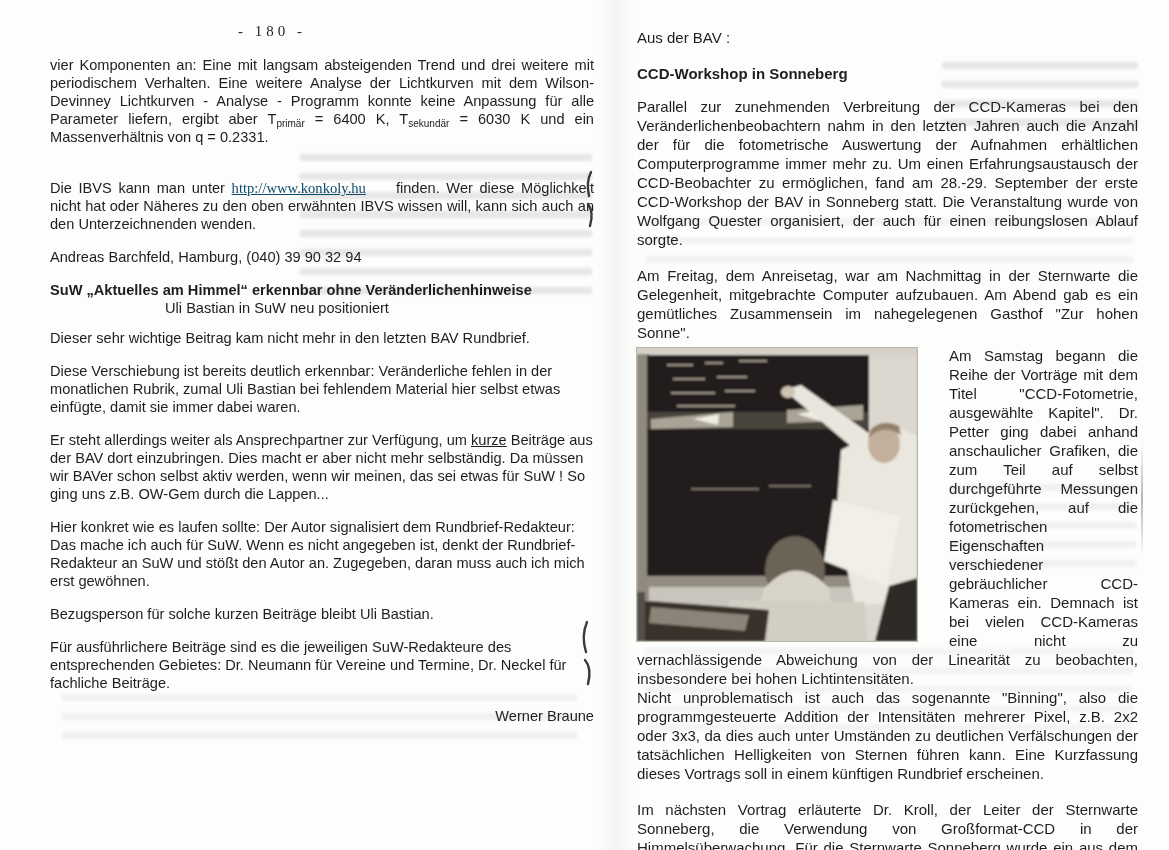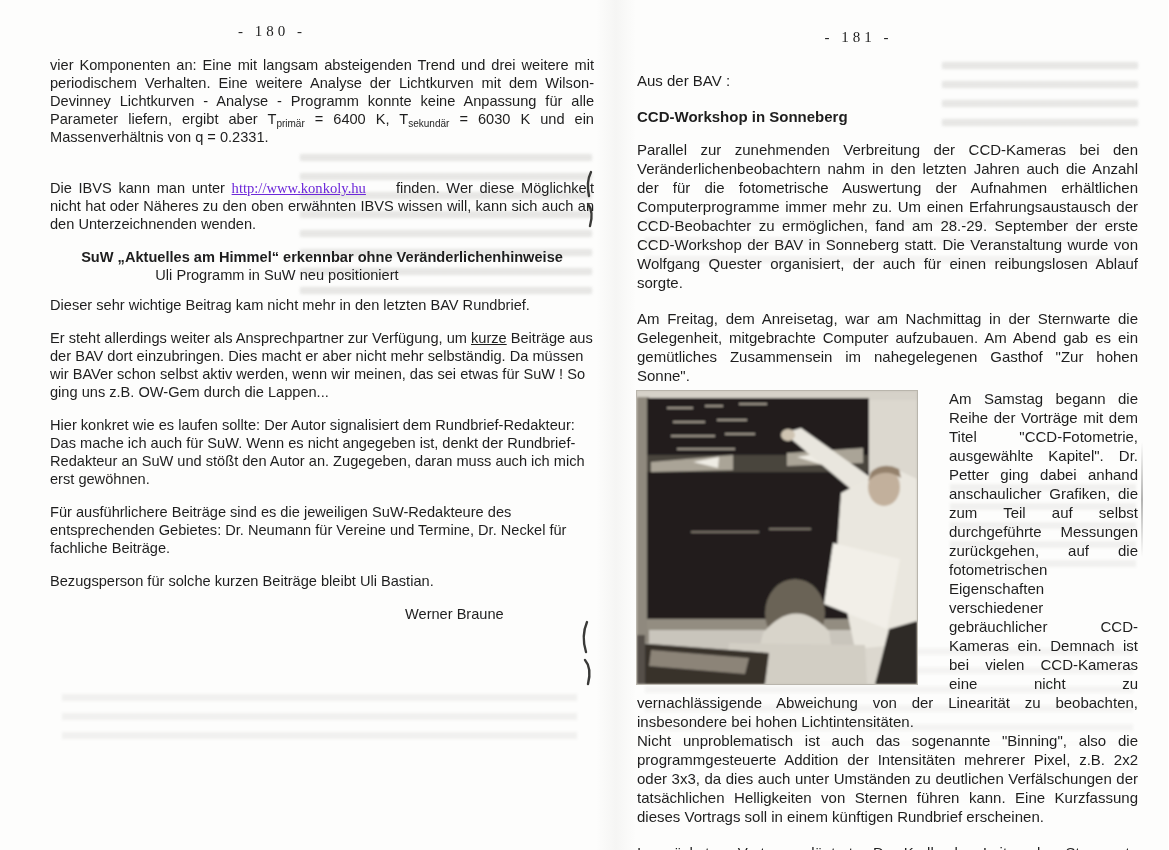--- a/index.html
+++ b/index.html
@@ -115,7 +115,6 @@
   </div>
 
   <div class="page page-right">
-    <div class="page-header">- 181 -</div>
 
     <p class="kicker">Aus der BAV :</p>
     <div class="article-title">CCD-Workshop in Sonneberg</div>

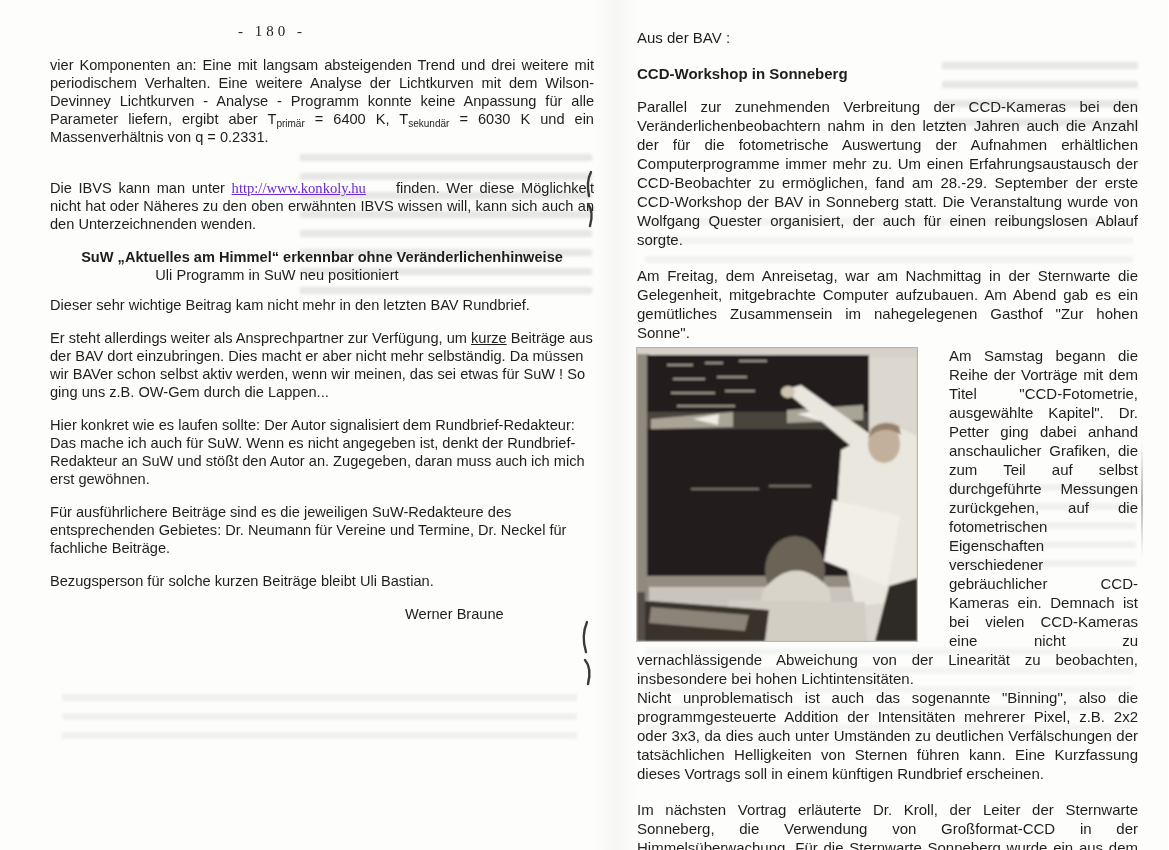--- a/index.html
+++ b/index.html
@@ -40,7 +40,7 @@
     font-family:"Liberation Serif", serif;
     text-decoration:underline;
     margin-right:30px;
-    color:#6d28d9;
+    color:#0c4a6e;
   }
   .signature { margin:4px 0 0 355px; }
   

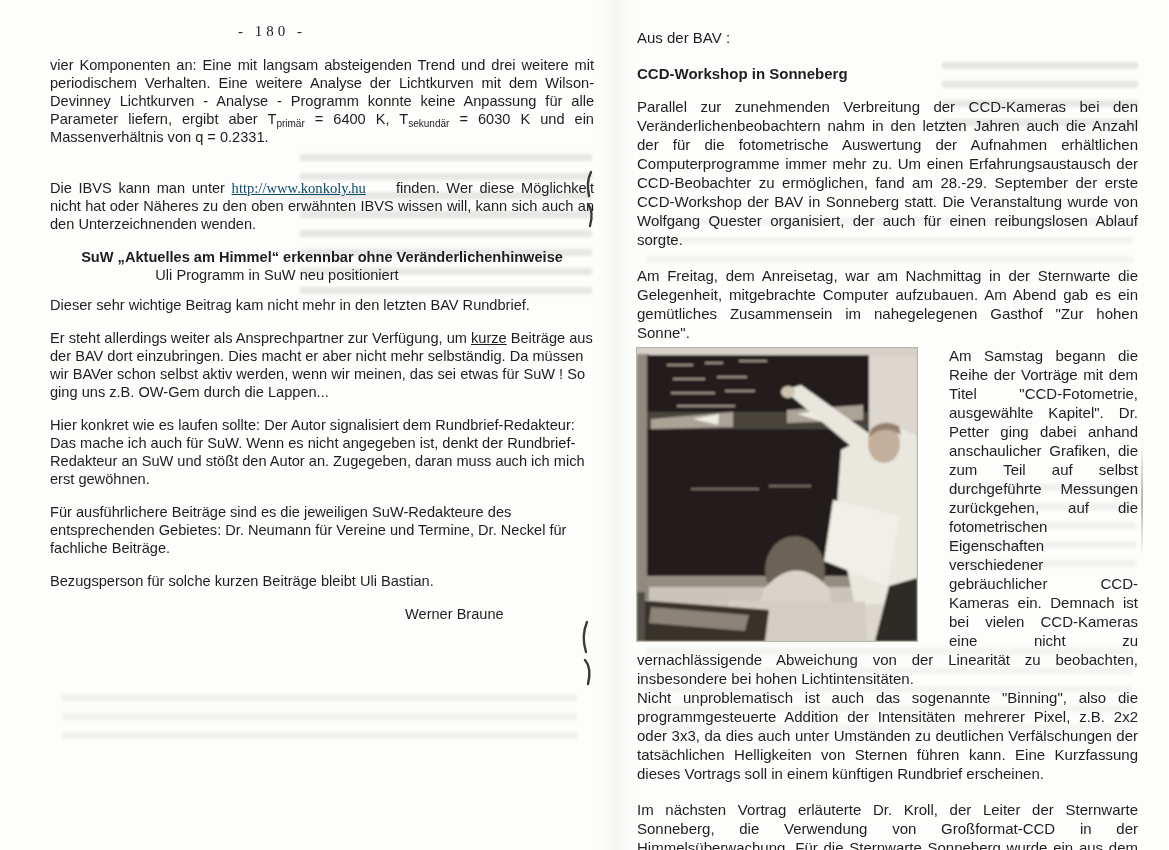--- a/index.html
+++ b/index.html
@@ -99,6 +99,7 @@
 
     <p class="justify" style="margin-top:33px;"><span>Die IBVS kann man unter </span><span class="print-url">http://www.konkoly.hu</span><span>finden. Wer diese Möglichkeit nicht hat oder Näheres zu den oben erwähnten IBVS wissen will, kann sich auch an den Unterzeichnenden wenden.</span></p>
 
+    <p class="contact-line">Andreas Barchfeld, Hamburg, (040) 39 90 32 94</p>
 
     <div class="section-title">SuW „Aktuelles am Himmel“ erkennbar ohne Veränderlichenhinweise</div>
     <div class="section-subtitle">Uli Programm in SuW neu positioniert</div>

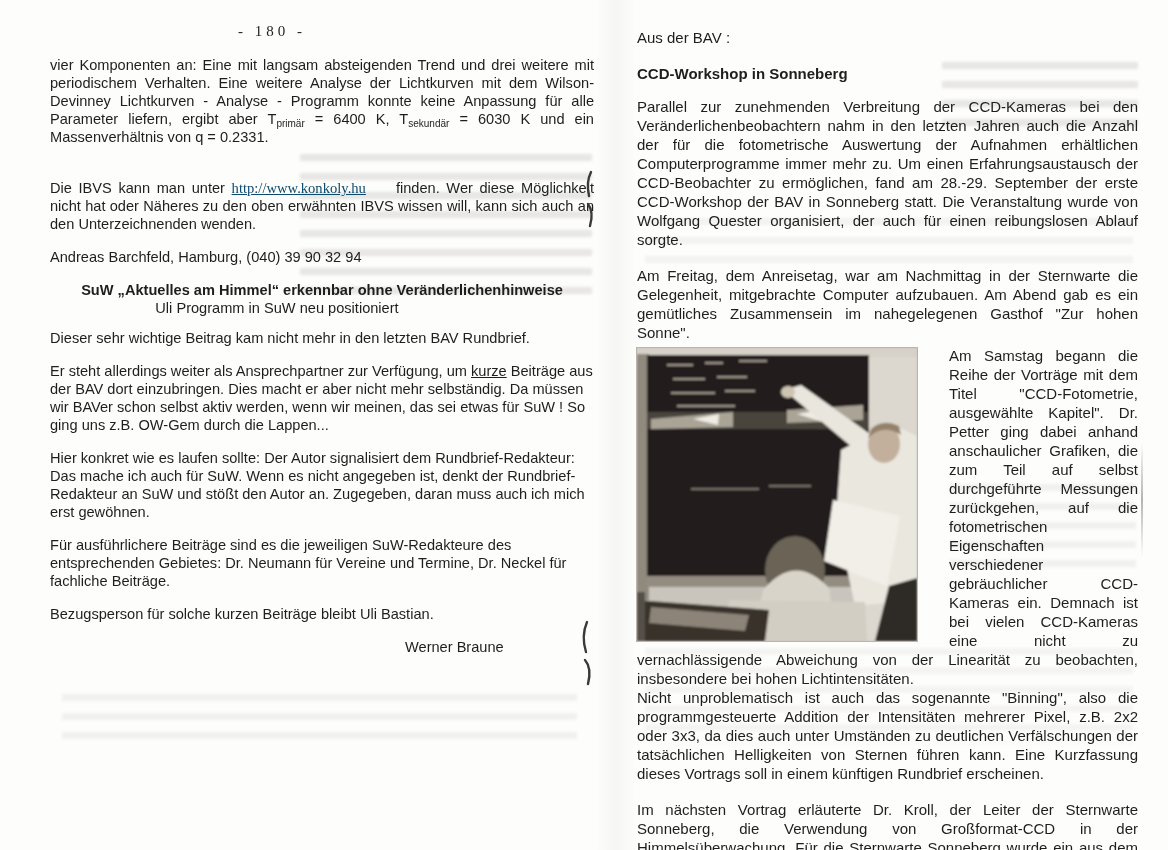--- a/index.html
+++ b/index.html
@@ -31,7 +31,7 @@
   .justify { text-align:justify; }
   .kicker { margin:0 0 7px 0; }
   .article-title { font-weight:bold; text-align:left; margin:0 0 14px 0; }
-  .section-title { font-weight:bold; margin:14px 0 0 0;text-align:center; }
+  .section-title { font-weight:bold; margin:14px 0 0 0; }
   .section-subtitle { text-align:center; margin:0 0 12px 0; padding-right:90px; }
   .contact-line { margin:0 0 28px 0; }
   sub.t-sub { font-size:10px; line-height:0; vertical-align:-3px; }

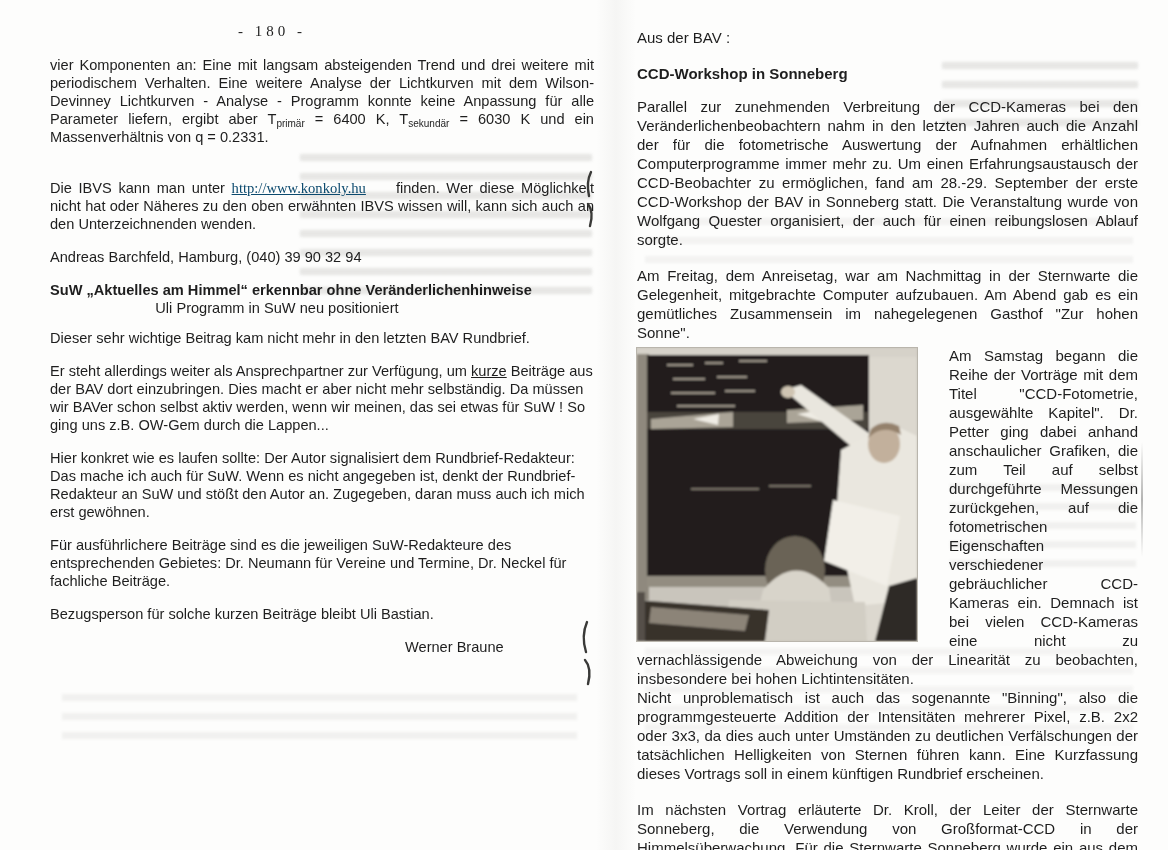--- a/index.html
+++ b/index.html
@@ -102,7 +102,7 @@
     <p class="contact-line">Andreas Barchfeld, Hamburg, (040) 39 90 32 94</p>
 
     <div class="section-title">SuW „Aktuelles am Himmel“ erkennbar ohne Veränderlichenhinweise</div>
-    <div class="section-subtitle">Uli Programm in SuW neu positioniert</div>
+    <div class="section-subtitle">Uli Bastian in SuW neu positioniert</div>
 
     <p>Dieser sehr wichtige Beitrag kam nicht mehr in den letzten BAV Rundbrief.</p>
 

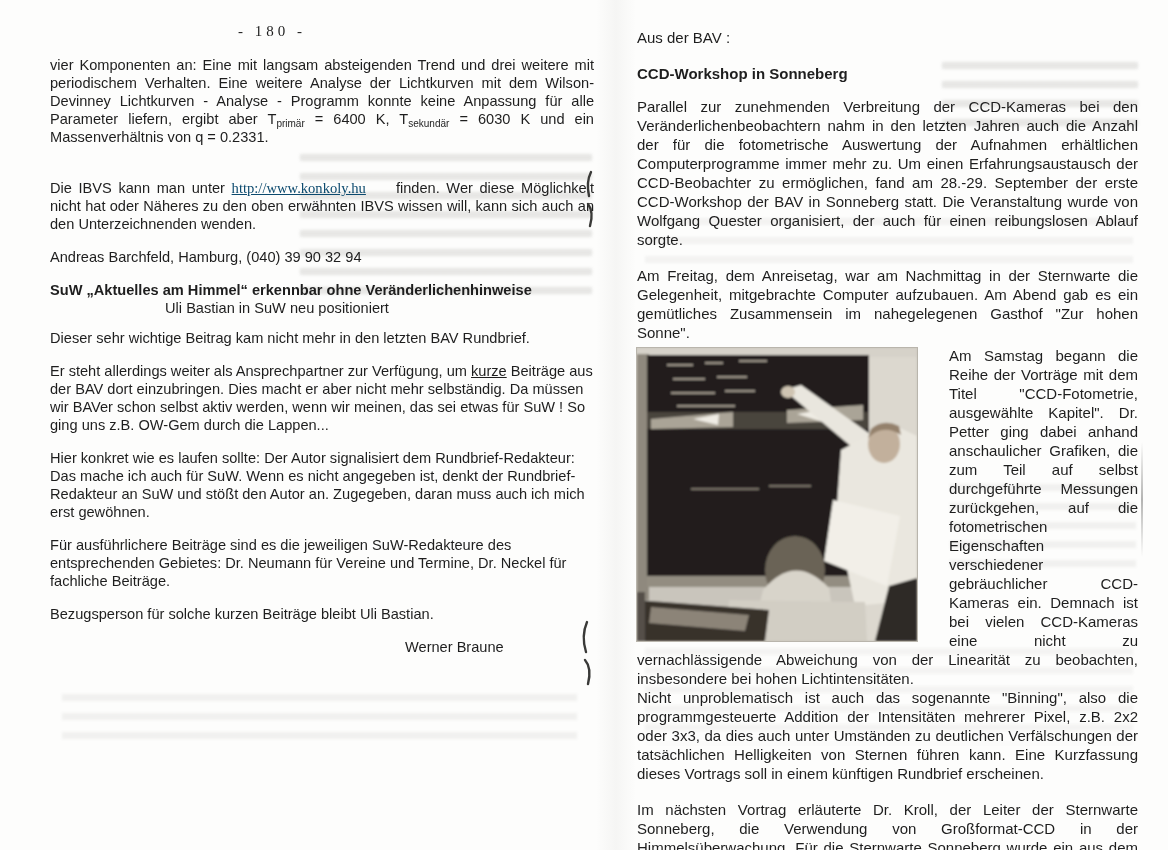--- a/index.html
+++ b/index.html
@@ -105,6 +105,7 @@
     <div class="section-subtitle">Uli Bastian in SuW neu positioniert</div>
 
     <p>Dieser sehr wichtige Beitrag kam nicht mehr in den letzten BAV Rundbrief.</p>
+    <p>Diese Verschiebung ist bereits deutlich erkennbar: Veränderliche fehlen in der monatlichen Rubrik, zumal Uli Bastian bei fehlendem Material hier selbst etwas einfügte, damit sie immer dabei waren.</p>
 
     <p><span>Er steht allerdings weiter als Ansprechpartner zur Verfügung, um </span><span class="underline">kurze</span><span> Beiträge aus der BAV dort einzubringen. Dies macht er aber nicht mehr selbständig. Da müssen wir BAVer schon selbst aktiv werden, wenn wir meinen, das sei etwas für SuW !  So ging uns z.B. OW-Gem durch die Lappen...</span></p>
 

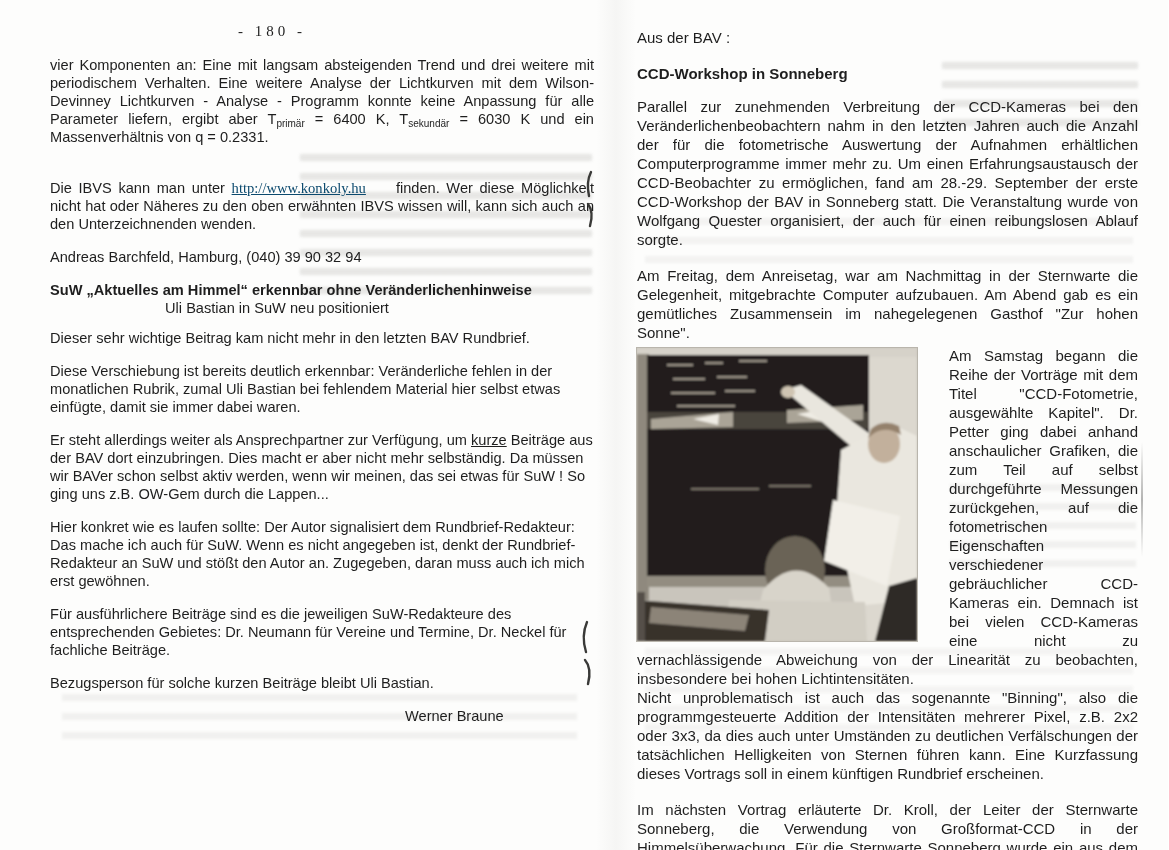--- a/index.html
+++ b/index.html
@@ -110,8 +110,8 @@
     <p><span>Er steht allerdings weiter als Ansprechpartner zur Verfügung, um </span><span class="underline">kurze</span><span> Beiträge aus der BAV dort einzubringen. Dies macht er aber nicht mehr selbständig. Da müssen wir BAVer schon selbst aktiv werden, wenn wir meinen, das sei etwas für SuW !  So ging uns z.B. OW-Gem durch die Lappen...</span></p>
 
     <p>Hier konkret wie es laufen sollte: Der Autor signalisiert dem Rundbrief-Redakteur: Das mache ich auch für SuW. Wenn es nicht angegeben ist, denkt der Rundbrief-Redakteur an SuW und stößt den Autor an. Zugegeben, daran muss auch ich mich erst gewöhnen.</p>
+    <p>Bezugsperson für solche kurzen Beiträge bleibt Uli Bastian.</p>
     <p>Für ausführlichere Beiträge sind es die jeweiligen SuW-Redakteure des entsprechenden Gebietes: Dr. Neumann für Vereine und Termine, Dr. Neckel für fachliche Beiträge.</p>
-    <p>Bezugsperson für solche kurzen Beiträge bleibt Uli Bastian.</p>
 
     <div class="signature">Werner Braune</div>
   </div>

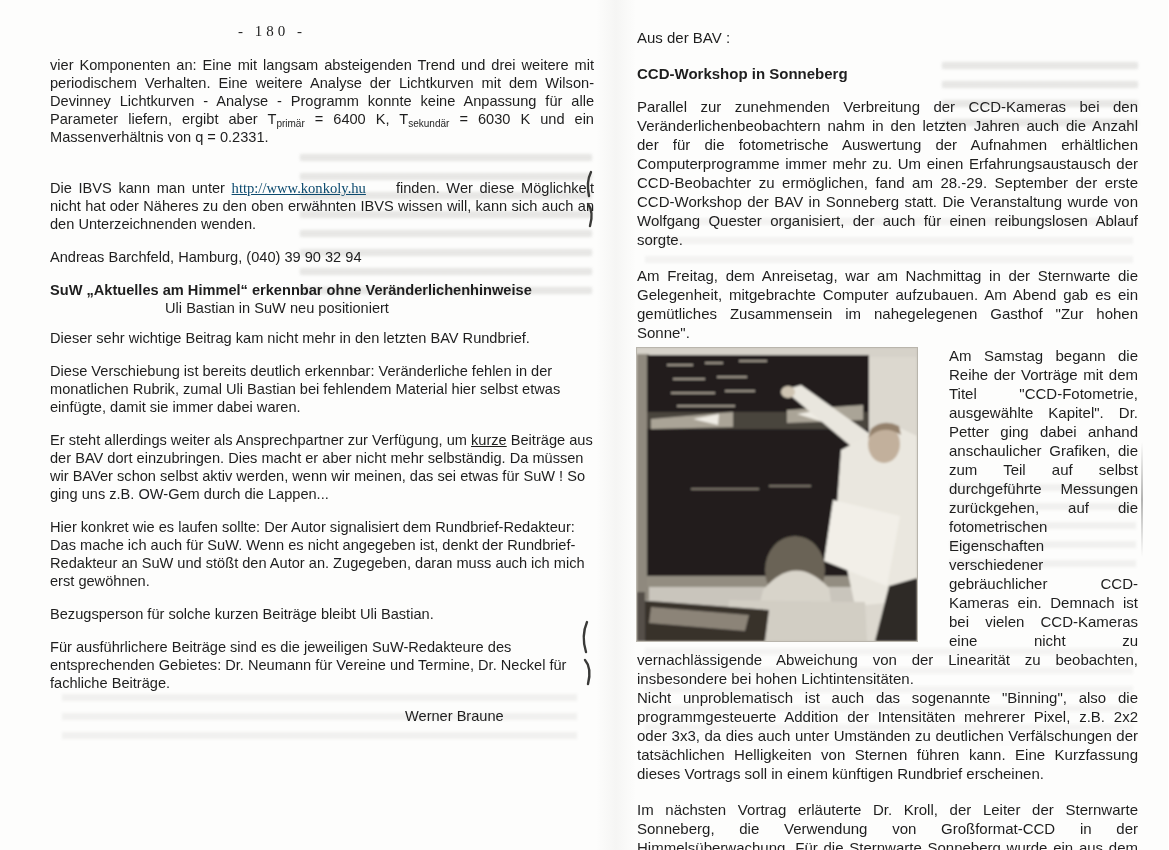--- a/index.html
+++ b/index.html
@@ -42,7 +42,7 @@
     margin-right:30px;
     color:#0c4a6e;
   }
-  .signature { margin:4px 0 0 355px; }
+  .signature { margin:4px 0 0 355px;text-align:right; }
   
   .photo {
     float:left; width:280px; height:293px;

